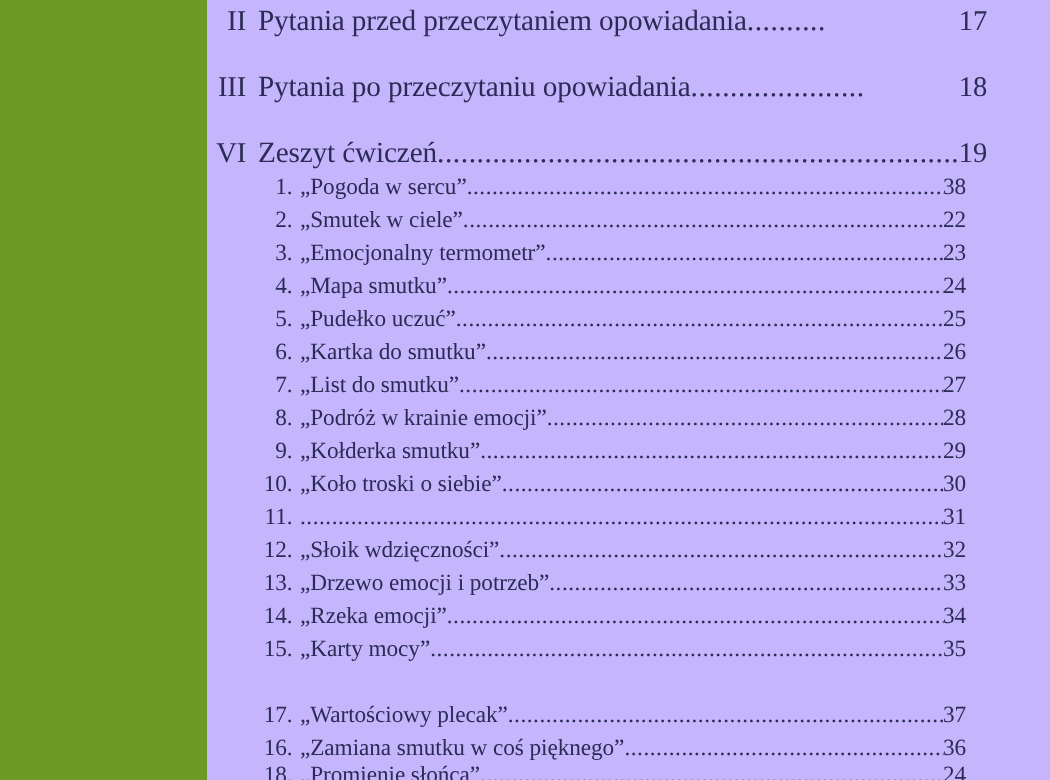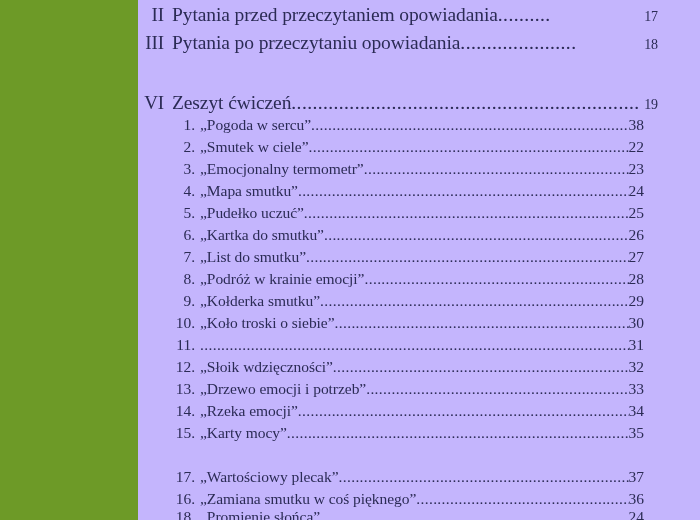--- a/index.html
+++ b/index.html
@@ -75,7 +75,7 @@
   .toc-major .page {
     flex: 0 0 auto;
     white-space: nowrap;
-    font-size: 14px;
+    font-size: 19px;
   }
 
   

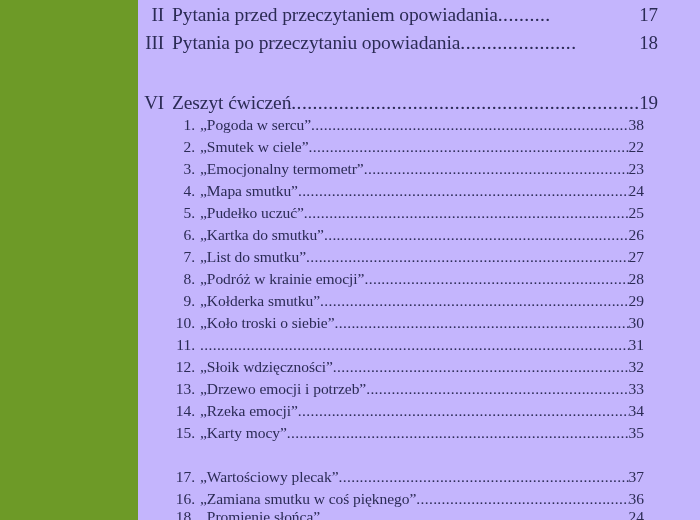--- a/index.html
+++ b/index.html
@@ -125,7 +125,7 @@
           <span class="leader">..........</span>
           <span class="page">17</span>
         </div>
-        <div class="toc-major" style="top: 32px;">
+        <div class="toc-major" style="top: 48px;">
           <span class="num">III</span>
           <span class="title">Pytania po przeczytaniu opowiadania</span>
           <span class="leader">......................</span>

